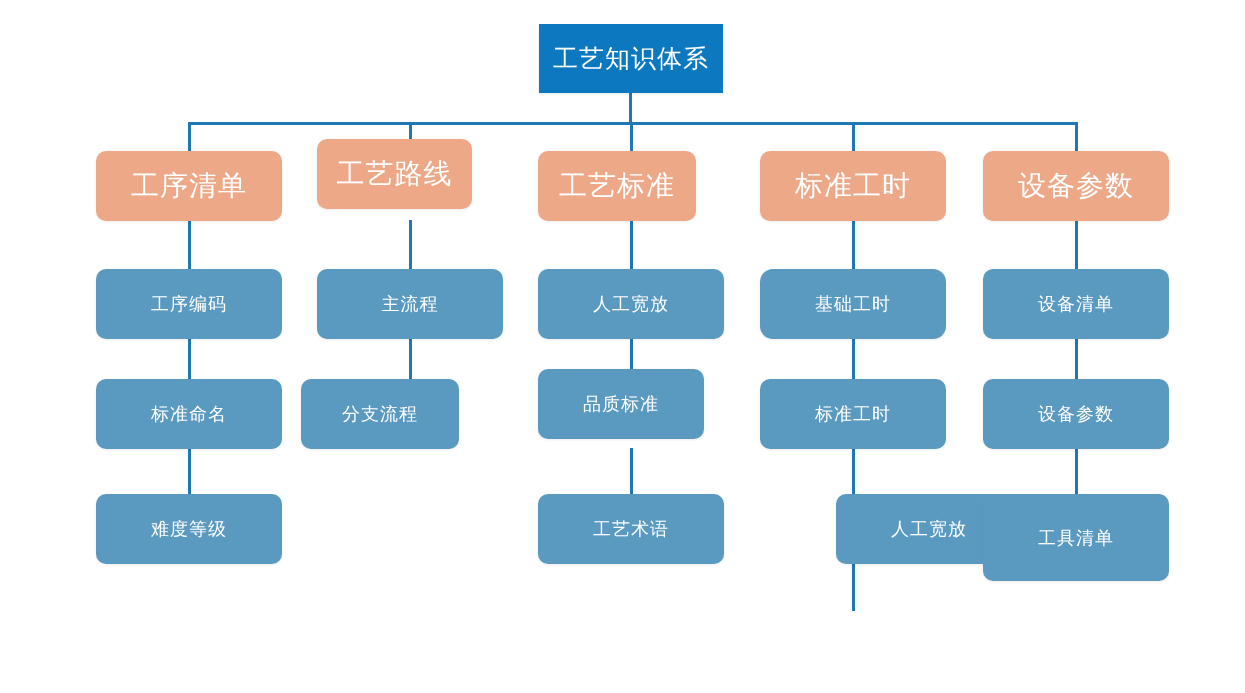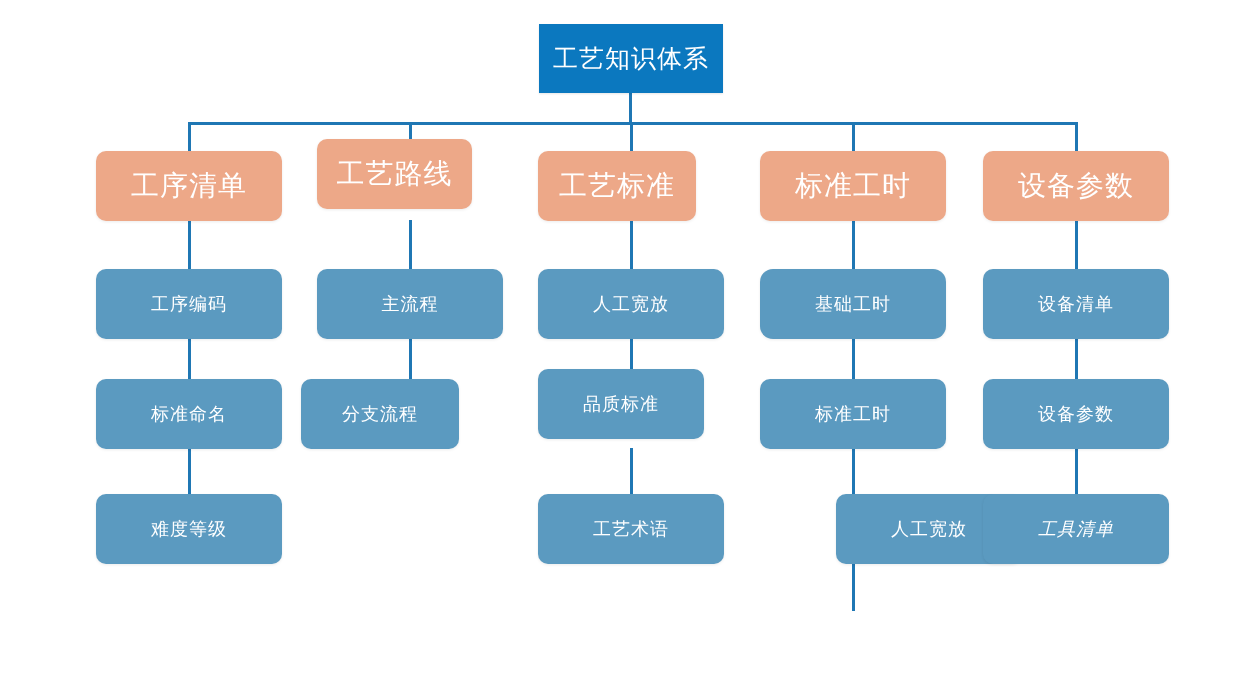--- a/index.html
+++ b/index.html
@@ -114,7 +114,7 @@
 
   <div class="node node-l2" style="left:983px; top:269px; width:186px; height:70px;text-align:center;">设备清单</div>
   <div class="node node-l2" style="left:983px; top:379px; width:186px; height:70px;">设备参数</div>
-  <div class="node node-l2" style="left:983px; top:494px; width:186px; height:70px;font-style:italic;">工具清单</div>
+  <div class="node node-l2" style="left:983px; top:494px; width:186px; height:87px;">工具清单</div>
 
 </div>
 

